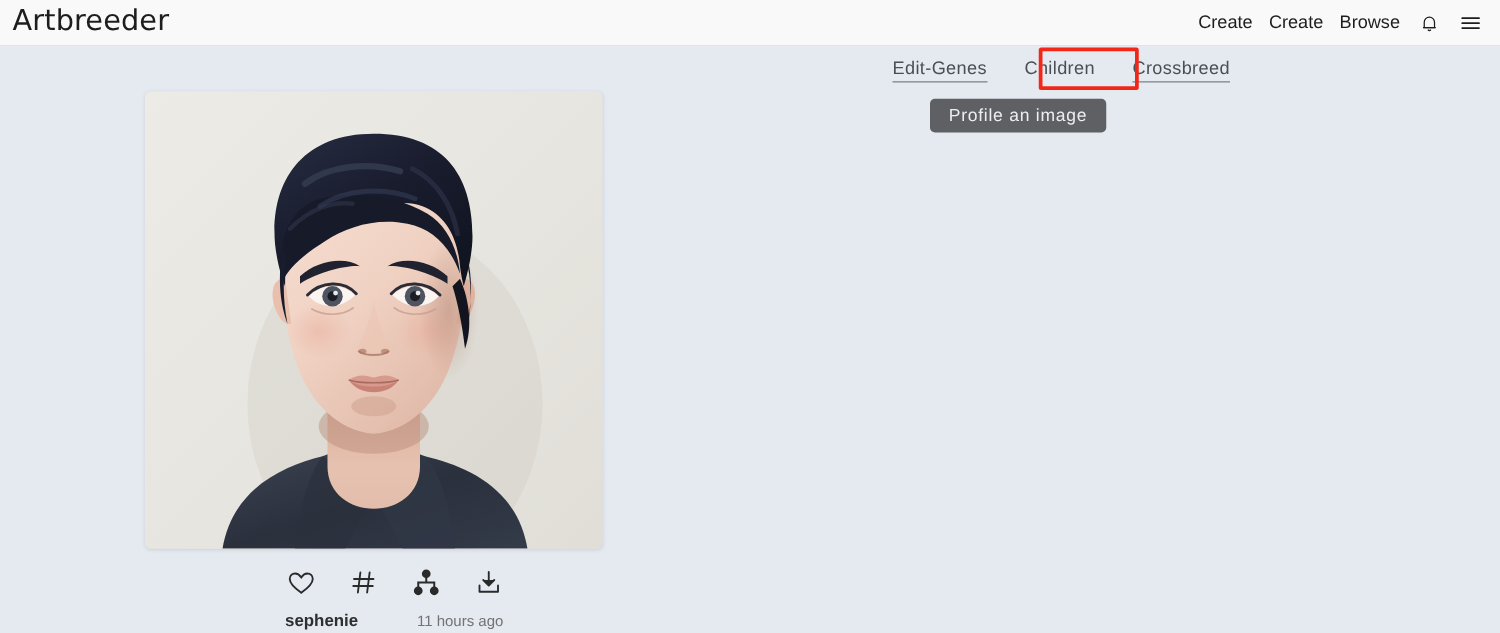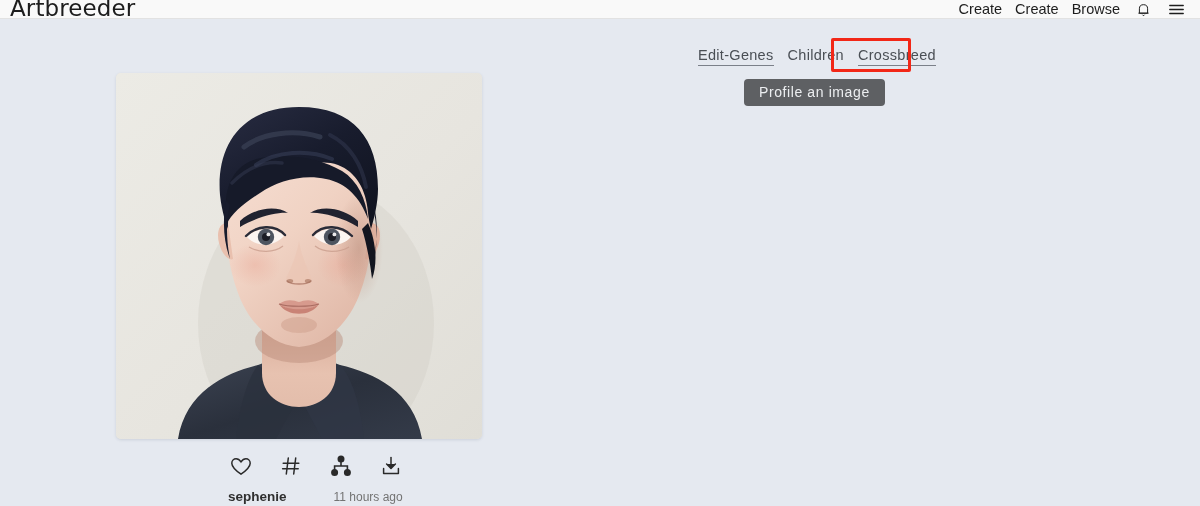--- a/index.html
+++ b/index.html
@@ -20,7 +20,7 @@
     position: absolute;
     top: 0; left: 0;
     width: 1200px;
-    height: 19px;
+    height: 37px;
     background: #f9f9f9;
     border-bottom: 1px solid #e2e2e2;
     display: flex;

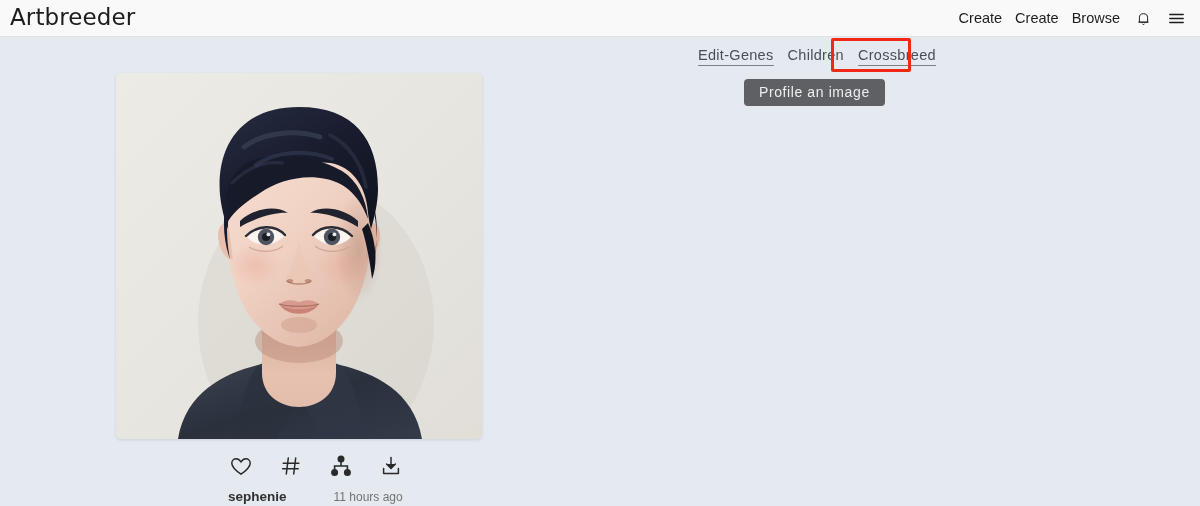--- a/index.html
+++ b/index.html
@@ -131,6 +131,7 @@
     cursor: pointer;
     white-space: nowrap;
     padding-bottom: 2px;
+    margin-left: 16px;
   }
   .tab.underlined {
     border-bottom: 1px solid #7b8089;

